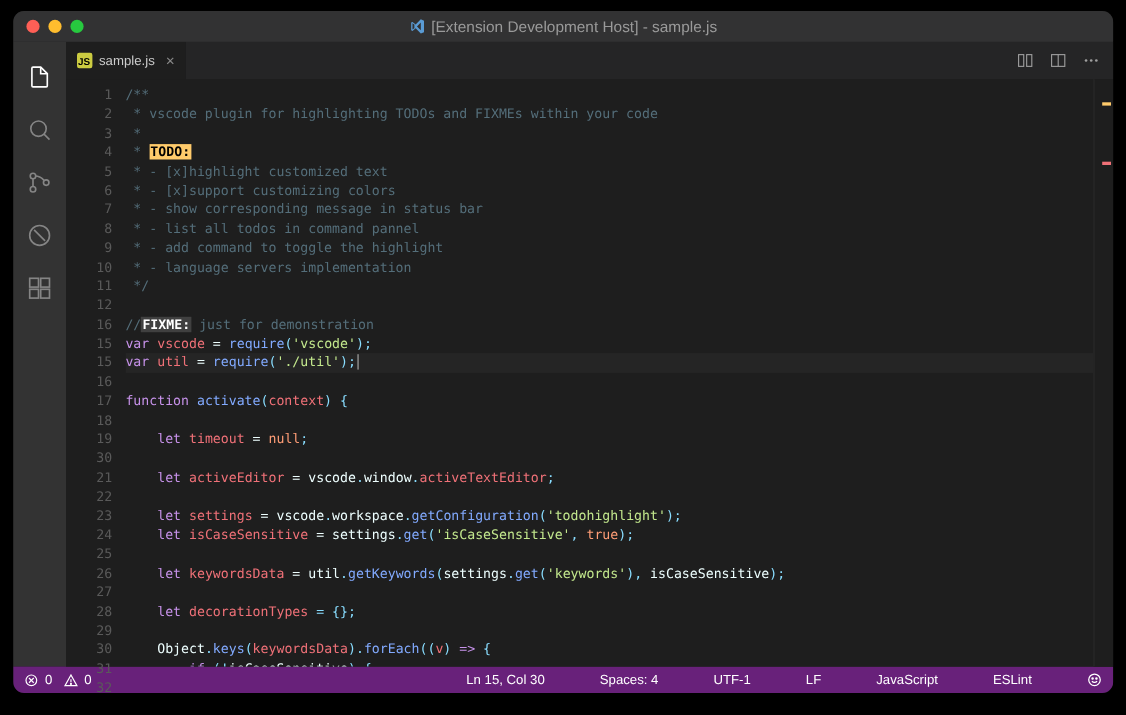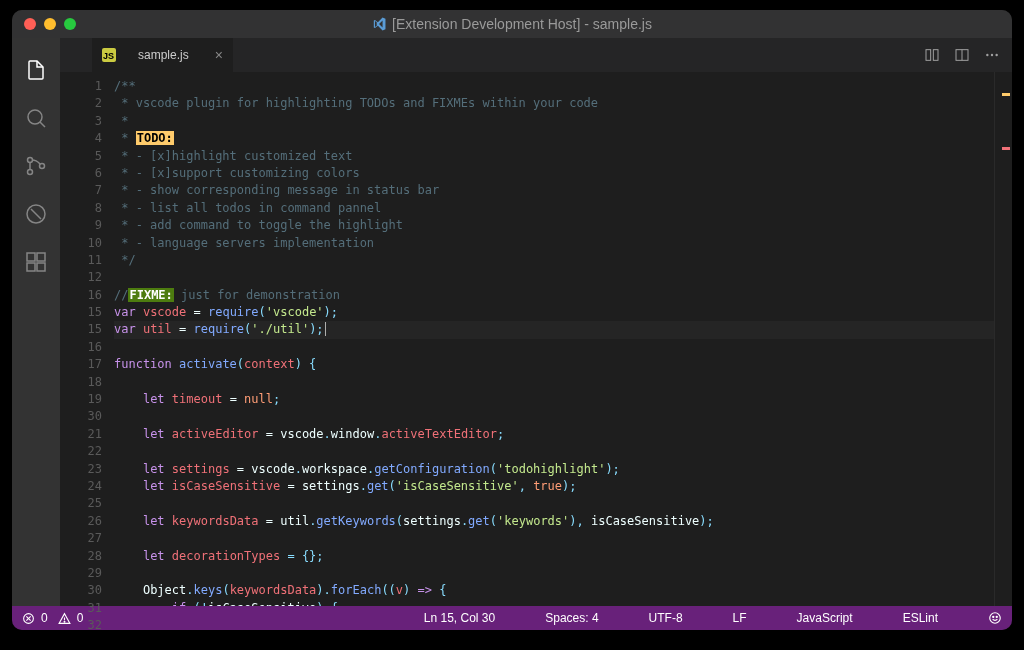--- a/index.html
+++ b/index.html
@@ -24,7 +24,7 @@
   .activitybar .aicon.active { color:#fff; }
   .main { flex:1; display:flex; flex-direction:column; min-width:0; }
   .tabbar { height:34px; background:#252526; display:flex; align-items:stretch; }
-  .tab { background:#1e1e1e; display:flex; align-items:center; padding:0 10px; gap:22px; font-size:12px; color:#ccc; border-right:1px solid #252526;margin-left:32px;}
+  .tab { background:#1e1e1e; display:flex; align-items:center; padding:0 10px; gap:6px; font-size:12px; color:#ccc; border-right:1px solid #252526;}
   .tab .jsicon { width:14px; height:14px; background:#cbcb41; color:#000; font-size:9px; font-weight:bold; display:flex; align-items:flex-end; justify-content:flex-end; padding:1px 2px; border-radius:2px;}
   .tabclose { color:#888; font-size:14px; margin-left:4px; }
   .editor-actions { margin-left:auto; display:flex; align-items:center; gap:14px; padding-right:12px; color:#a0a0a0; }

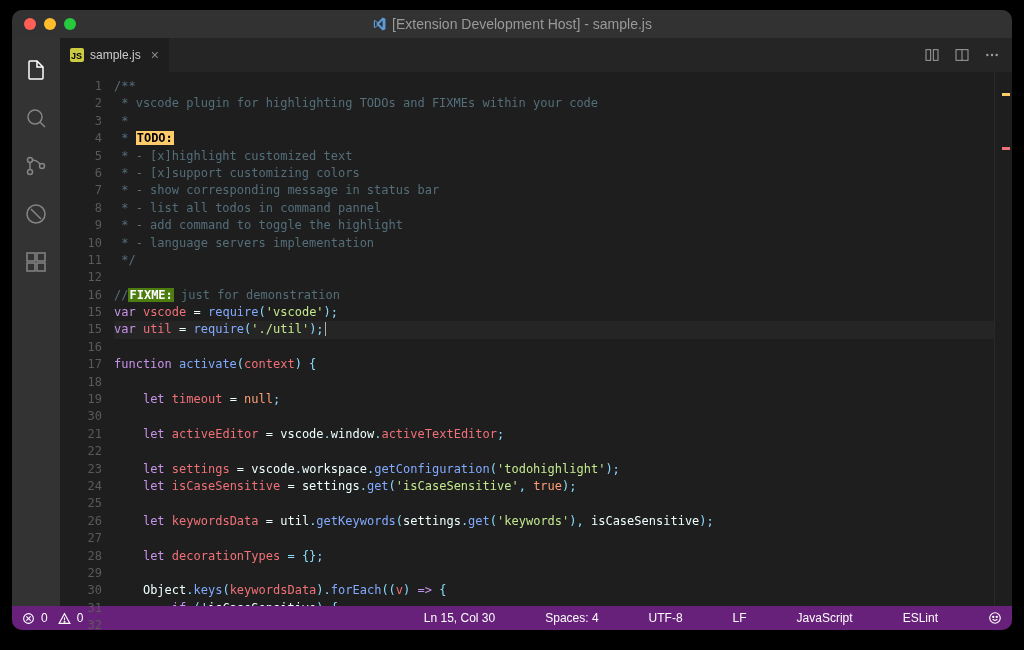--- a/index.html
+++ b/index.html
@@ -45,7 +45,7 @@
   .c-bool { color:#ff9d76; }
   .c-op { color:#c792ea; }
   .hl-todo { background:#ffcb6b; color:#000; padding:0 1px; font-weight:bold; }
-  .hl-fixme { background:#4d7c0f; color:#fff; padding:0 1px; font-weight:bold; }
+  .hl-fixme { background:#404040; color:#fff; padding:0 1px; font-weight:bold; }
   .cursor { border-left:1px solid #aeafad; margin-left:1px; }
   .statusbar {
     height:24px; background:#68217a; color:#fff; display:flex; align-items:center; font-size:12px; padding:0 10px; flex-shrink:0;

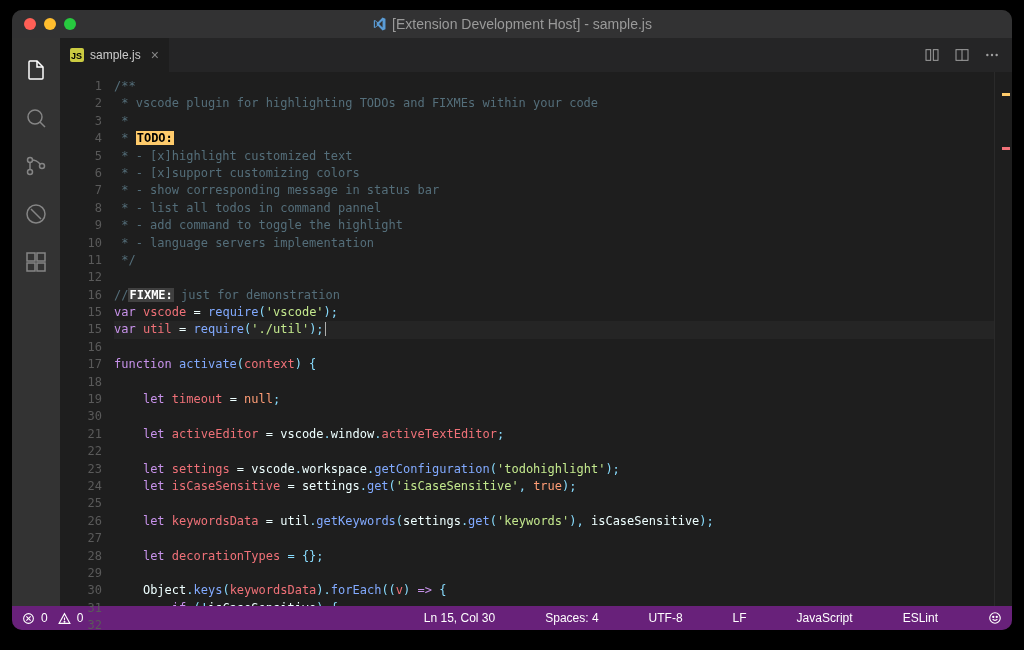--- a/index.html
+++ b/index.html
@@ -211,7 +211,7 @@
     <div class="right">
       <span class="item">Ln 15, Col 30</span>
       <span class="item">Spaces: 4</span>
-      <span class="item">UTF-8</span>
+      <span class="item">UTF-1</span>
       <span class="item">LF</span>
       <span class="item">JavaScript</span>
       <span class="item">ESLint</span>

